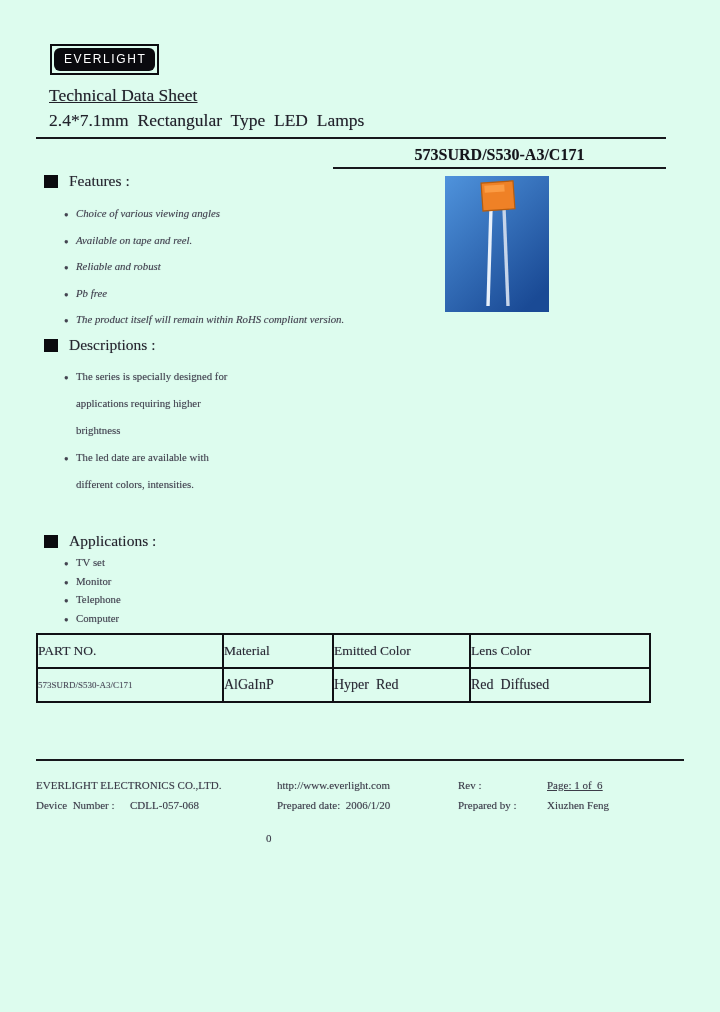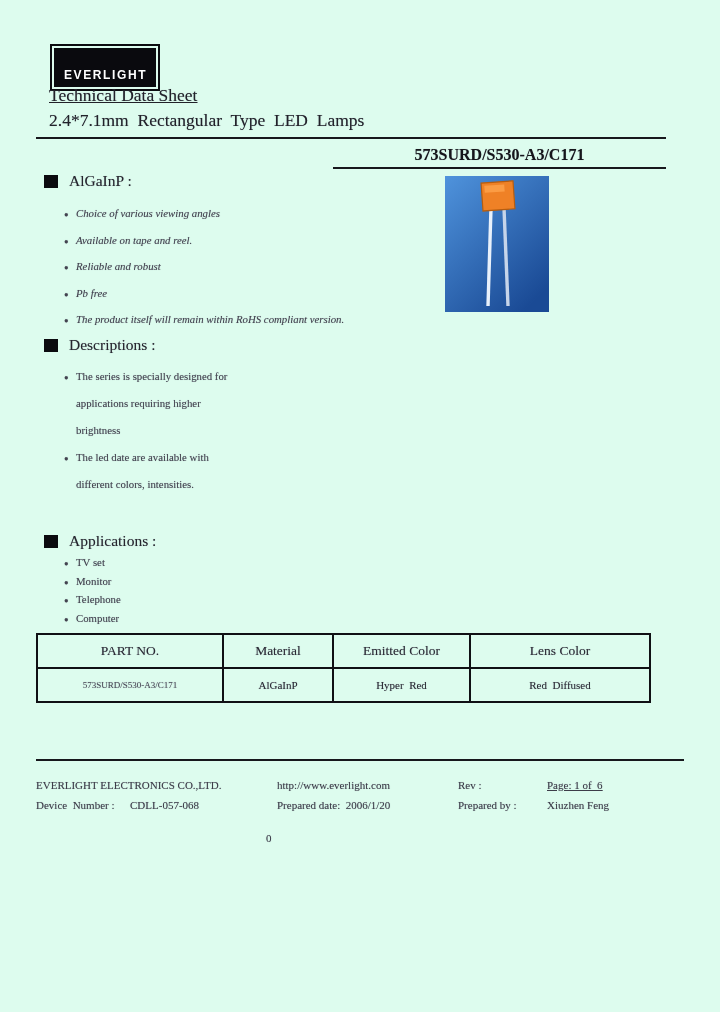--- a/index.html
+++ b/index.html
@@ -16,8 +16,9 @@
   .logo-outer { position:absolute; left:50px; top:44px; border:2px solid #0c0c10; padding:2px; background:#ddfcee; }
   .logo-inner {
     background:#0a0a0e; color:#ffffff; font-family:"Liberation Sans", sans-serif;
-    font-weight:bold; font-size:12px; letter-spacing:1.6px; padding:20px 9px 5px 10px;
+    font-weight:normal; font-size:12px; letter-spacing:1.6px; padding:4px 9px 5px 10px;
     text-shadow:none;
+    border-radius:6px;
   }
 
   

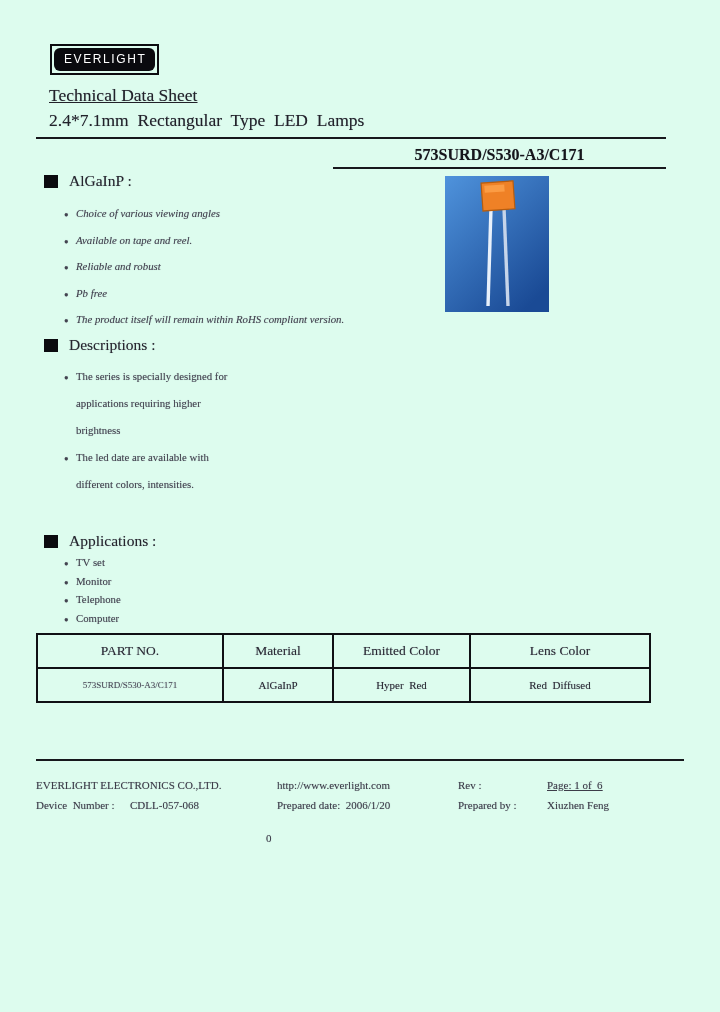--- a/index.html
+++ b/index.html
@@ -98,7 +98,7 @@
 
   <div class="section-heading features-heading">
     <span class="sq"></span>
-    <span>AlGaInP :</span>
+    <span>Features :</span>
   </div>
   <div class="bullet-list features-list">
     <div class="bullet-item">

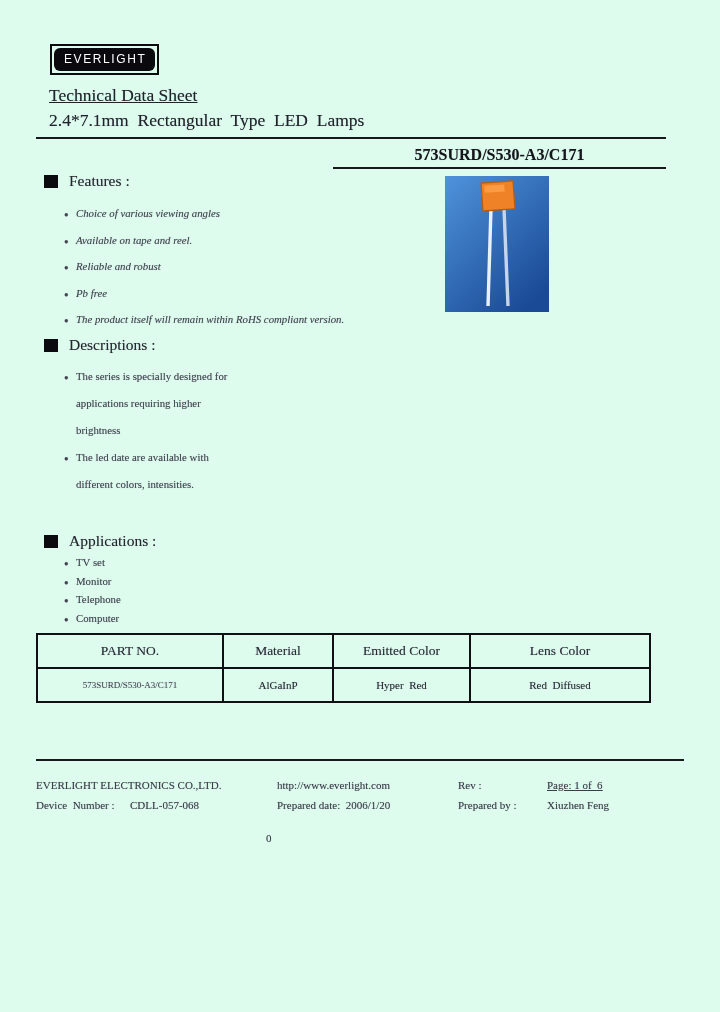--- a/index.html
+++ b/index.html
@@ -60,7 +60,7 @@
   
   .spec-table { position:absolute; left:36px; top:633px; border-collapse:collapse; table-layout:fixed; }
   .spec-table th, .spec-table td {
-    border:2px solid #101014; height:34px; text-align:center; vertical-align:middle;
+    border:2px solid #101014; height:34px; text-align:left; vertical-align:middle;
     font-weight:normal; white-space:pre; color:#2b2b35;
   }
   .spec-table th { font-size:13.5px; }

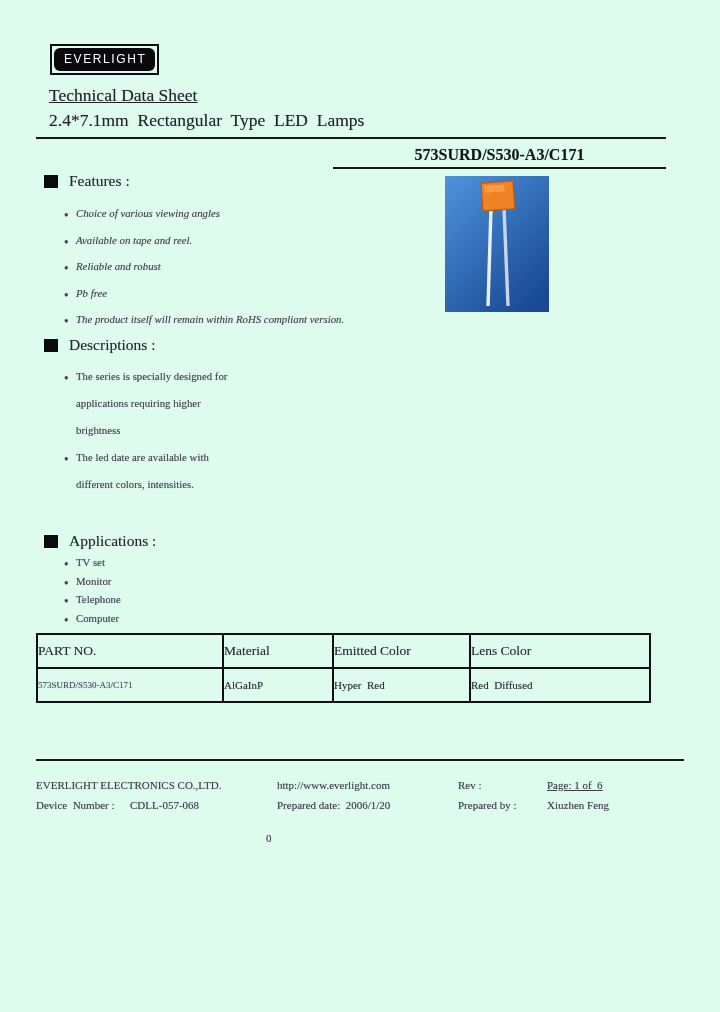--- a/index.html
+++ b/index.html
@@ -64,7 +64,7 @@
     font-weight:normal; white-space:pre; color:#2b2b35;
   }
   .spec-table th { font-size:13.5px; }
-  .spec-table td { font-size:11px; }
+  .spec-table td { font-size:14px; }
   .spec-table td.partno { font-size:9px; color:#4d4d5a; }
   .c0{width:186px;} .c1{width:110px;} .c2{width:137px;} .c3{width:180px;}
 

